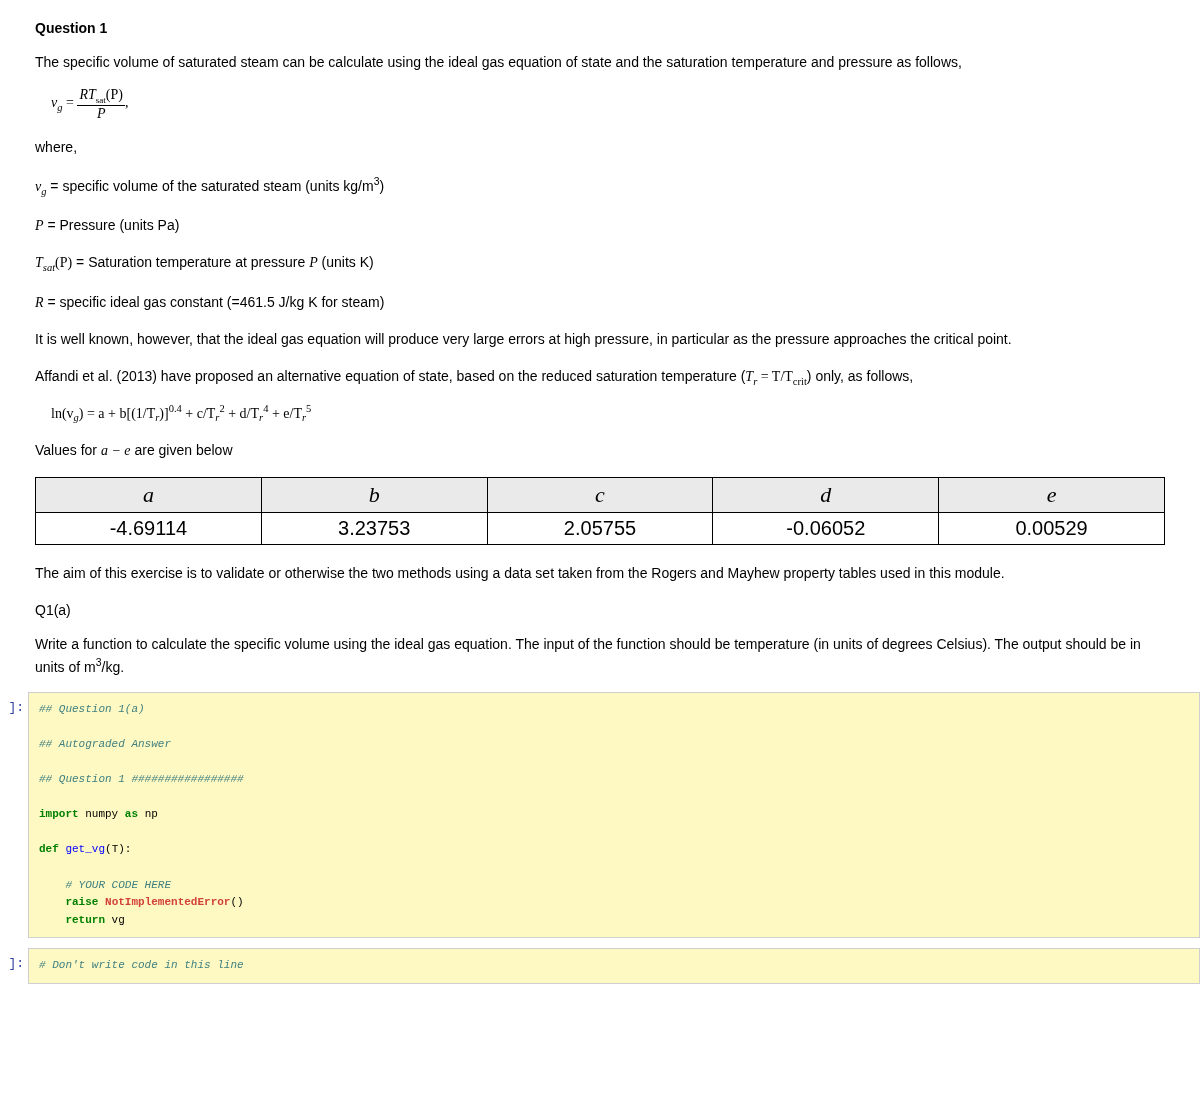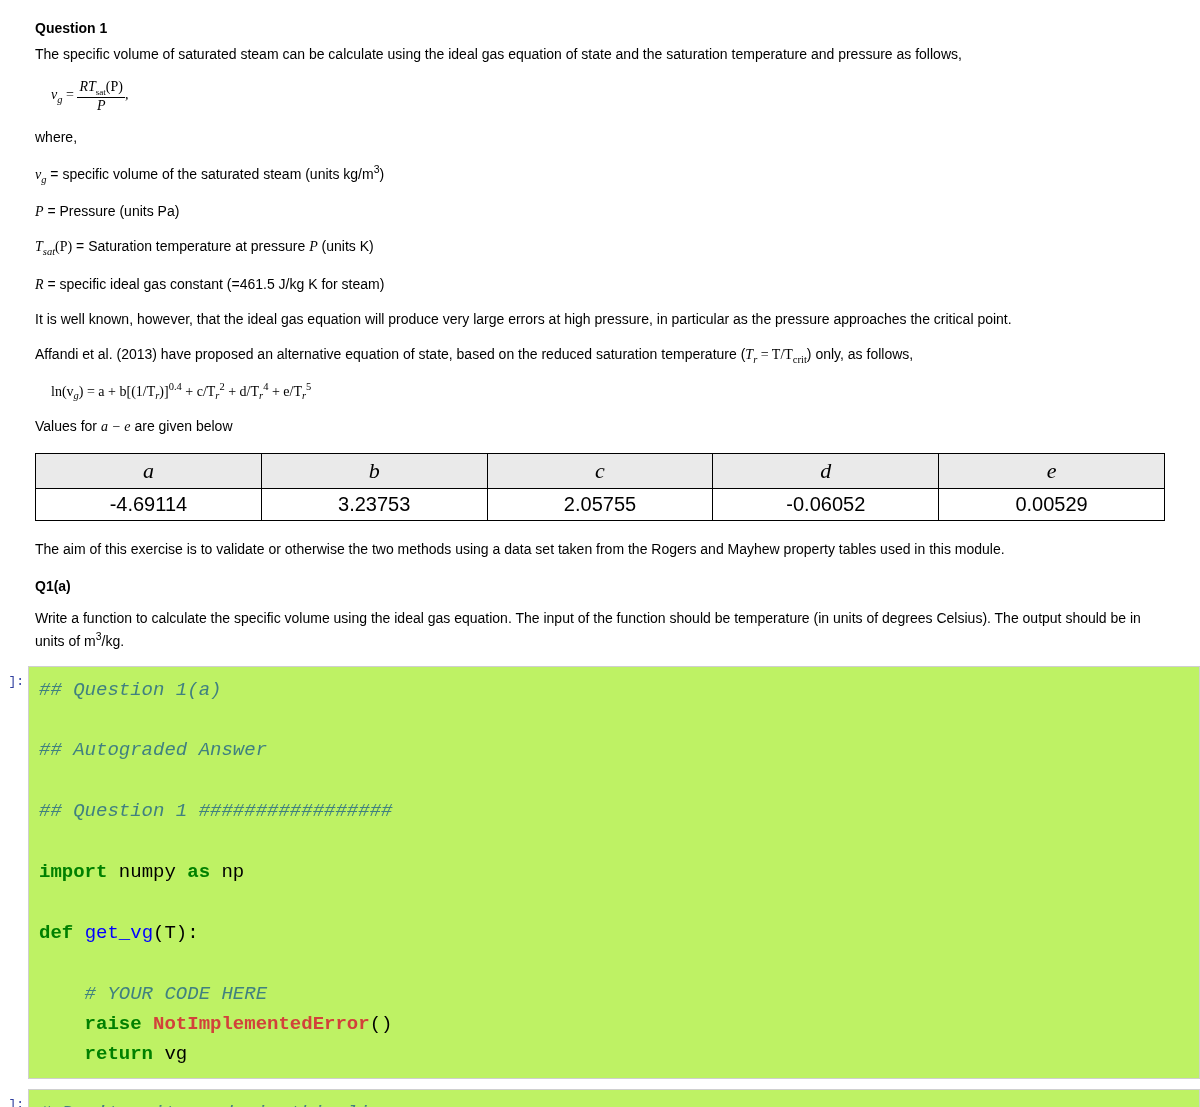--- a/index.html
+++ b/index.html
@@ -20,7 +20,7 @@
       font-size: 14px;
     }
     p {
-      margin: 8px 0 14px 0;
+      margin: 16px 0 14px 0;
       line-height: 1.5;
     }
     .math-line {

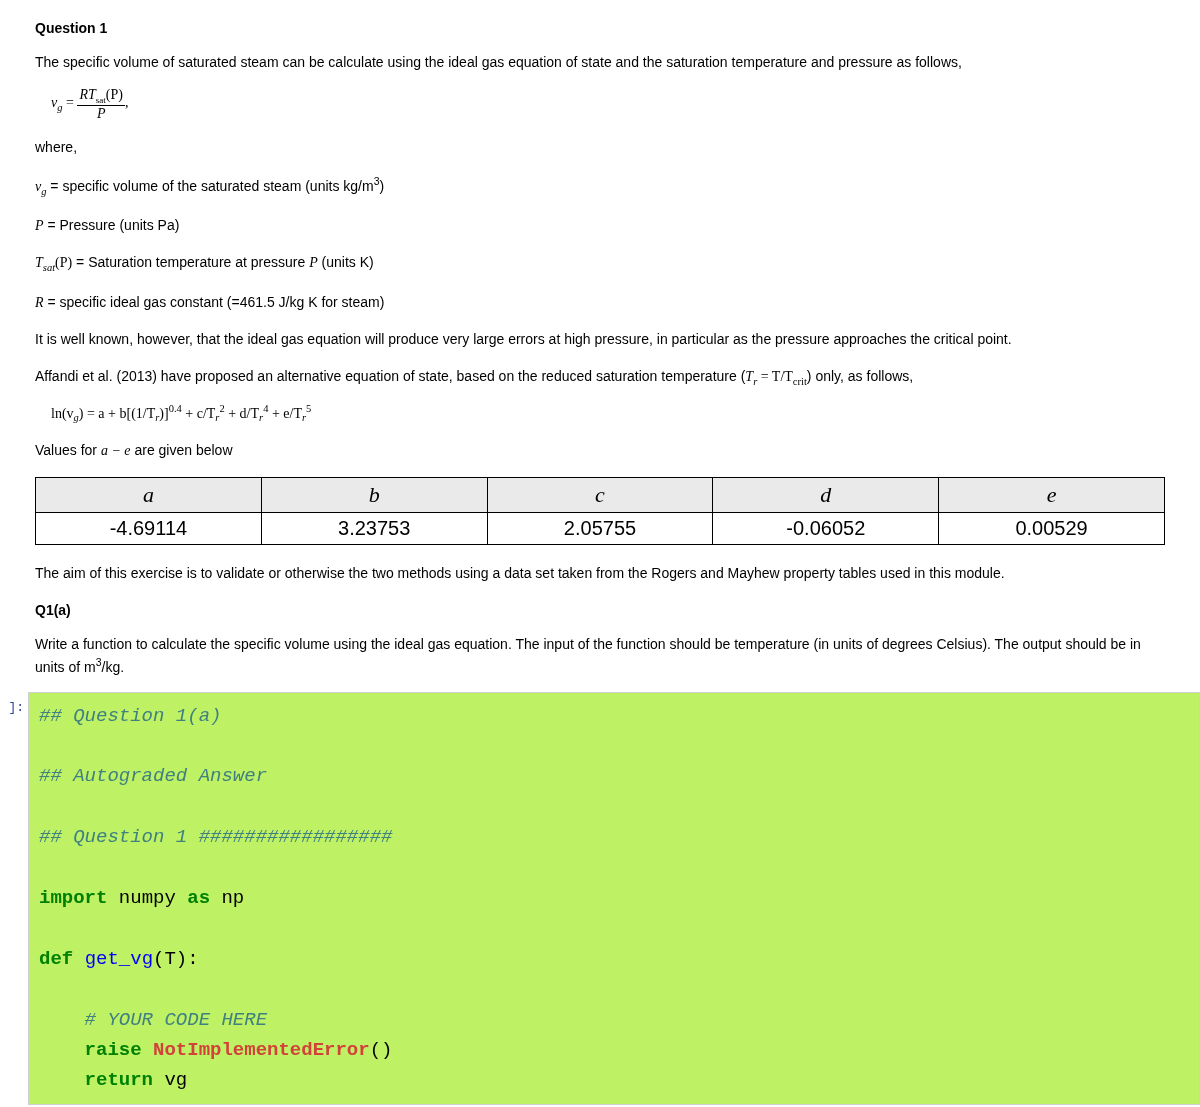--- a/index.html
+++ b/index.html
@@ -66,7 +66,7 @@
       text-align: center;
     }
     .subheading {
-      font-weight: bold;
+      font-weight: normal;
       margin-top: 18px;
       margin-bottom: 14px;
     }

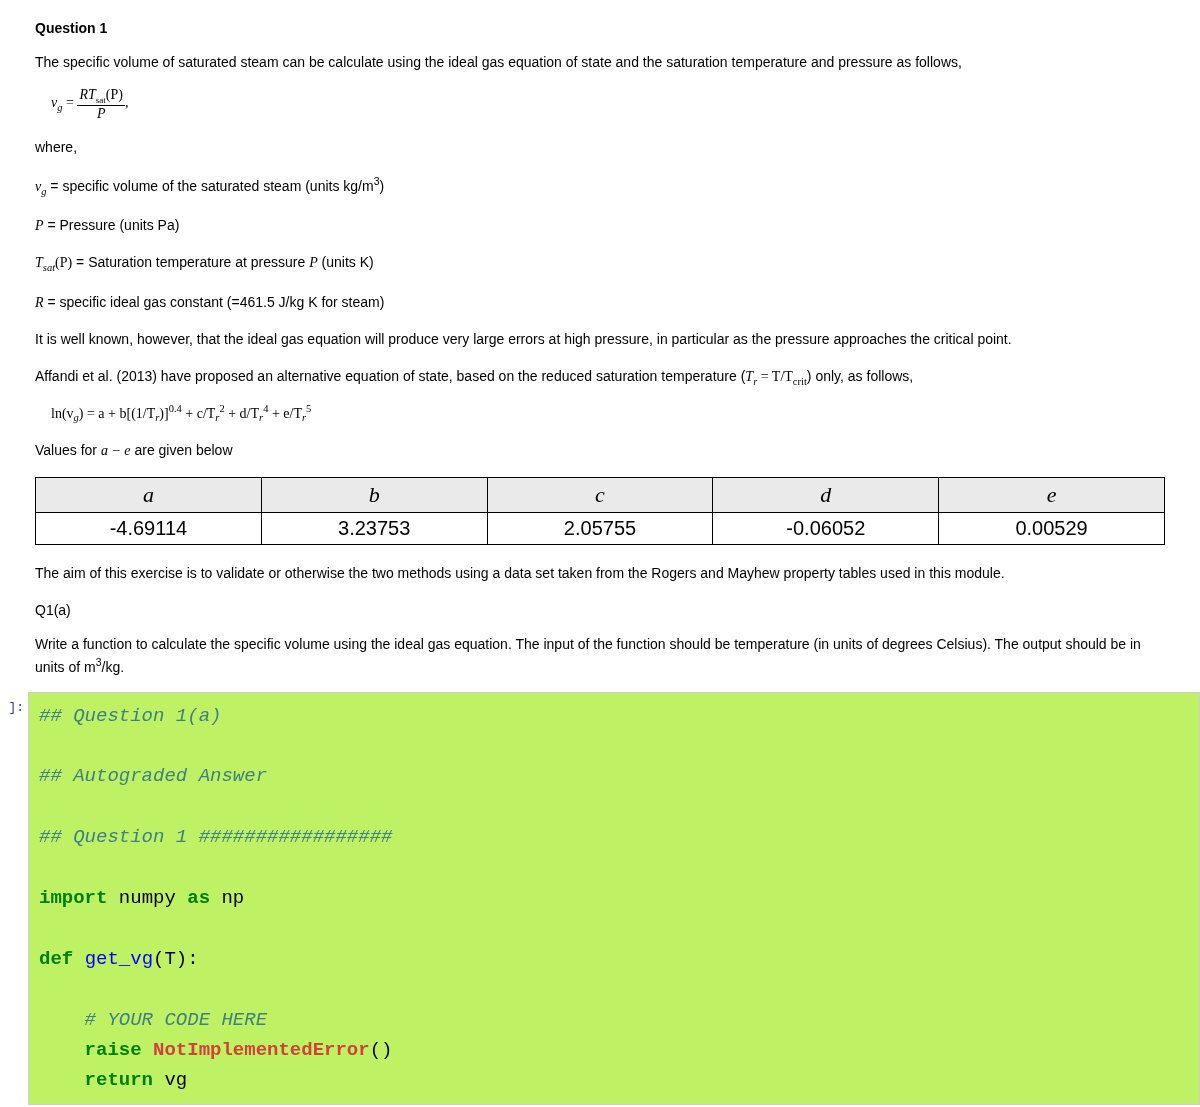--- a/index.html
+++ b/index.html
@@ -87,10 +87,10 @@
     .code-box {
       flex: 1;
       border: 1px solid #cfcfcf;
-      background: #bef264;
+      background: #fef9c3;
       padding: 8px 10px;
       font-family: Menlo, Monaco, "Courier New", monospace;
-      font-size: 19px;
+      font-size: 11px;
       line-height: 1.6;
       white-space: pre;
       overflow: hidden;

